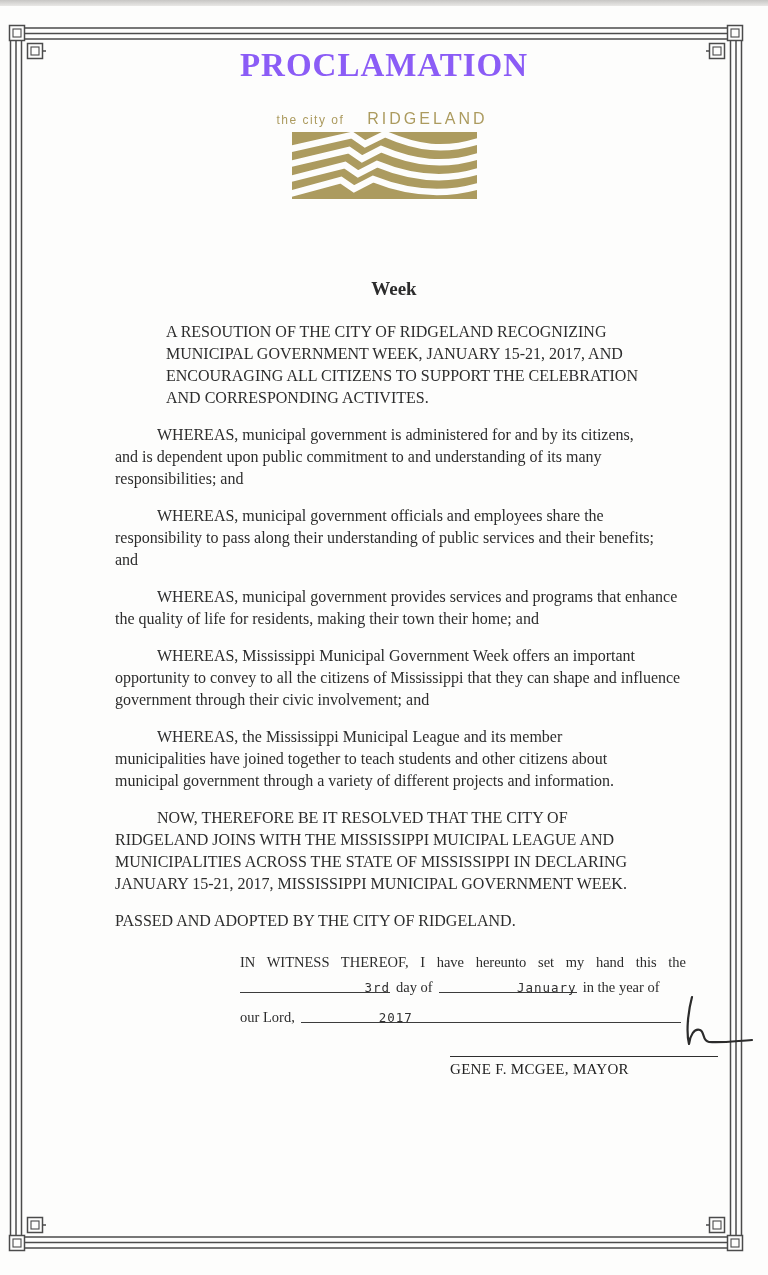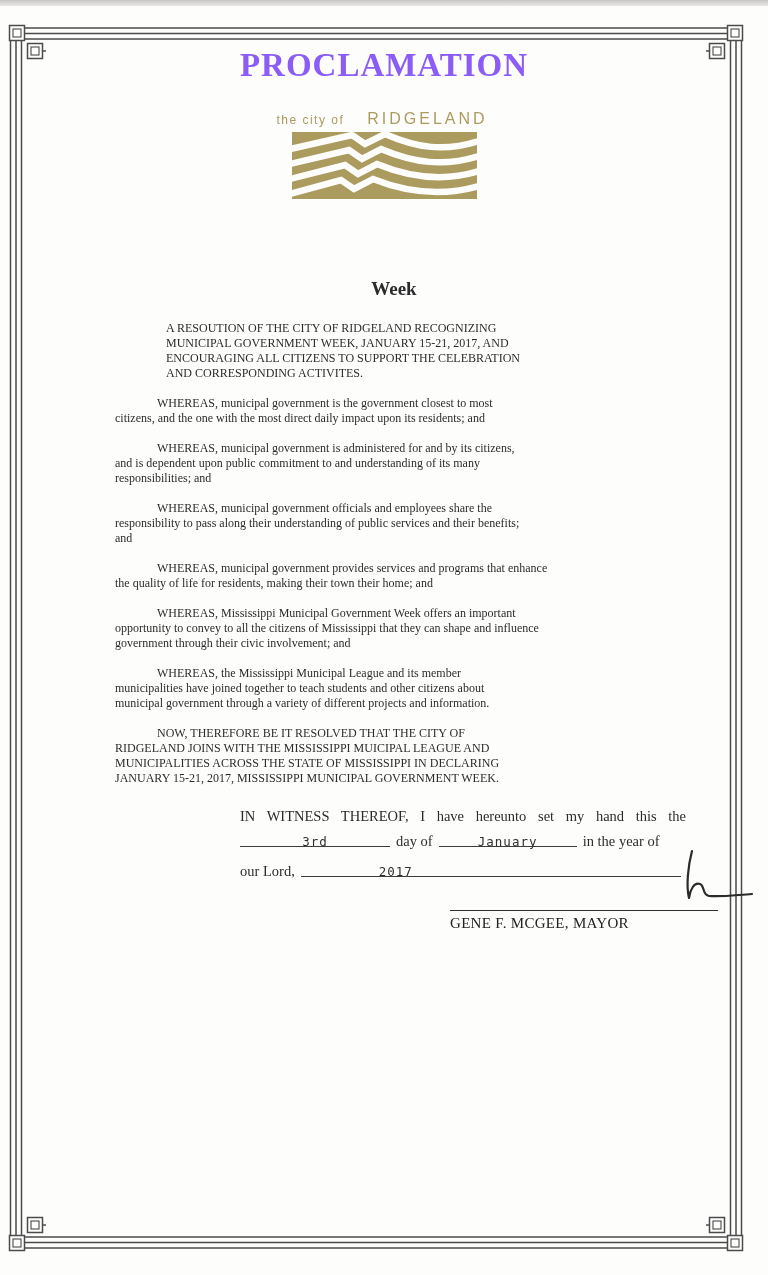--- a/index.html
+++ b/index.html
@@ -42,7 +42,7 @@
   .body-text{padding:21px 55px 0 115px;}
   .body-text p{
     margin:0 0 15px 0;
-    font-size:12px;line-height:15px;
+    font-size:16px;line-height:22px;
     white-space:pre-line;
   }
   p.resolution{margin-left:51px;margin-right:10px;margin-bottom:15px;}

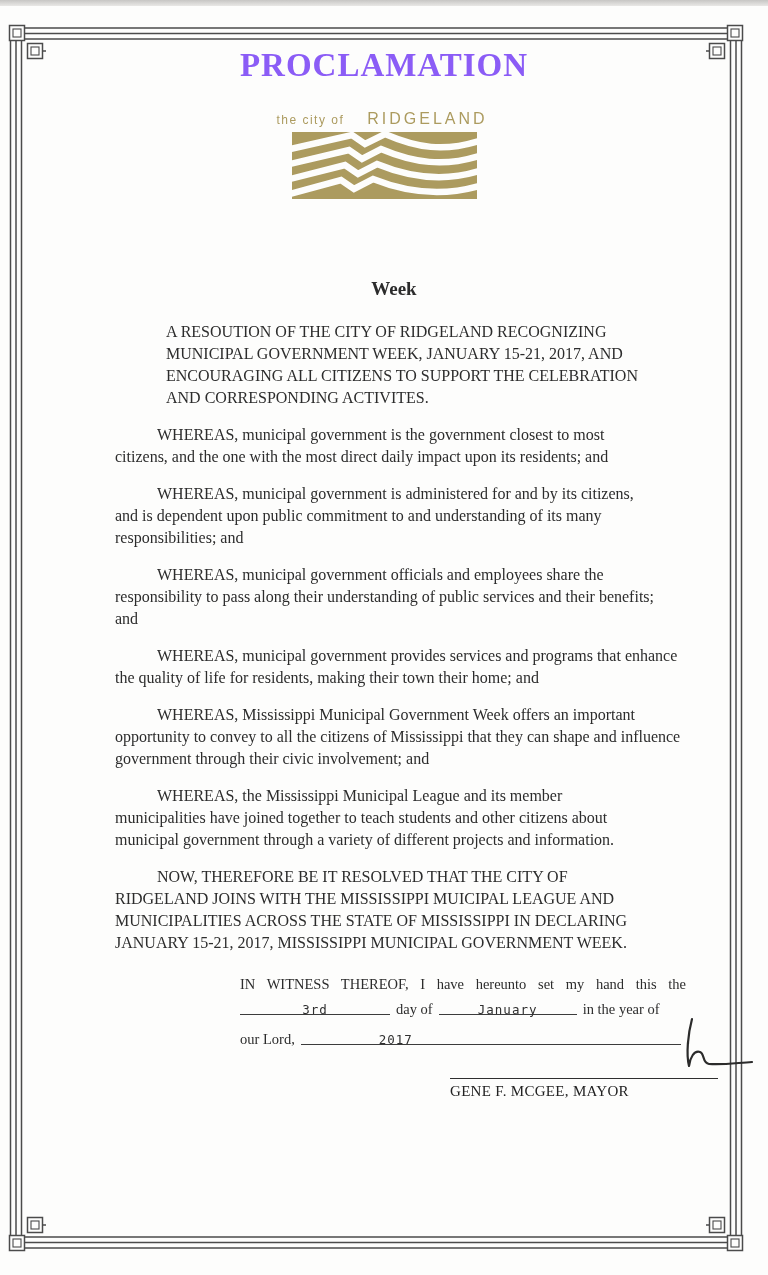--- a/index.html
+++ b/index.html
@@ -132,8 +132,6 @@
 MUNICIPAL GOVERNMENT WEEK, JANUARY 15-21, 2017, AND
 ENCOURAGING ALL CITIZENS TO SUPPORT THE CELEBRATION
 AND CORRESPONDING ACTIVITES.</p>
-    <p class="indented">WHEREAS, municipal government is the government closest to most
-citizens, and the one with the most direct daily impact upon its residents; and</p>
     <p class="indented">WHEREAS, municipal government is administered for and by its citizens,
 and is dependent upon public commitment to and understanding of its many
 responsibilities; and</p>

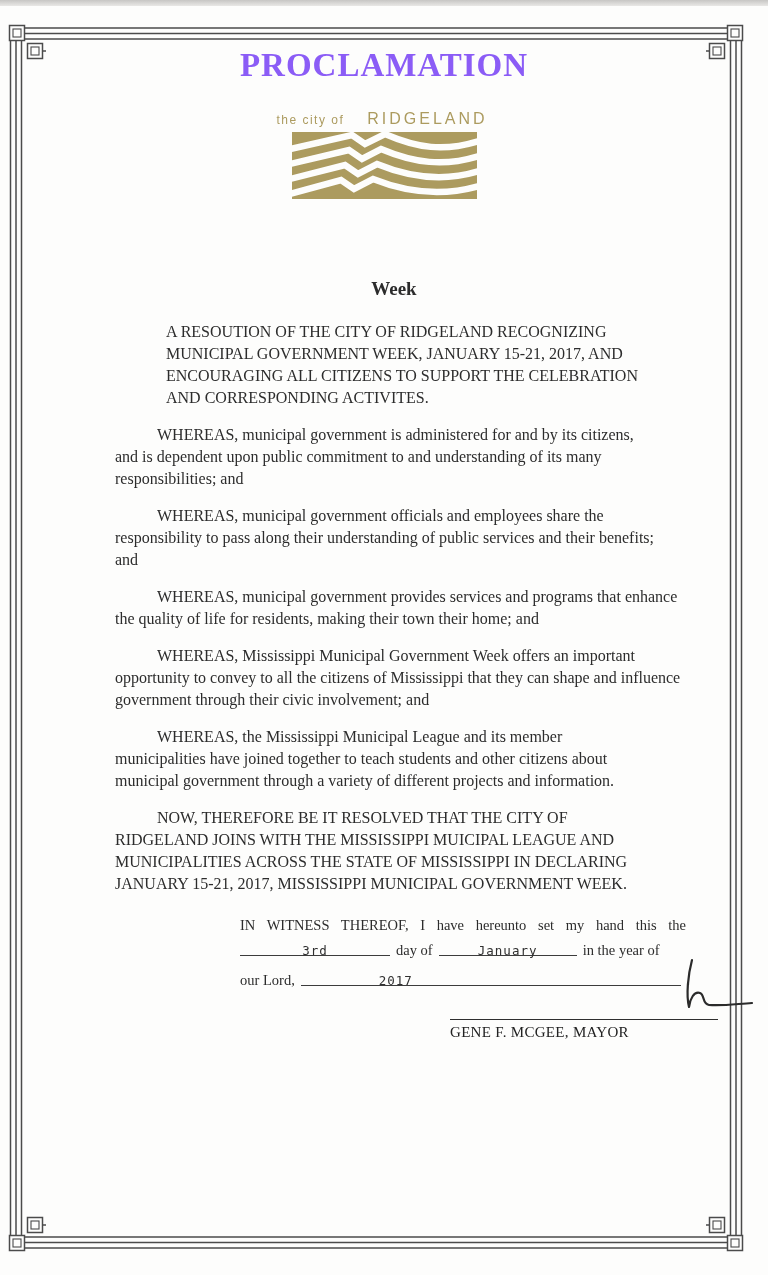--- a/index.html
+++ b/index.html
@@ -150,6 +150,7 @@
 RIDGELAND JOINS WITH THE MISSISSIPPI MUICIPAL LEAGUE AND
 MUNICIPALITIES ACROSS THE STATE OF MISSISSIPPI IN DECLARING
 JANUARY 15-21, 2017, MISSISSIPPI MUNICIPAL GOVERNMENT WEEK.</p>
+    <p class="passed">PASSED AND ADOPTED BY THE CITY OF RIDGELAND.</p>
   </div>
 
   <div class="witness">

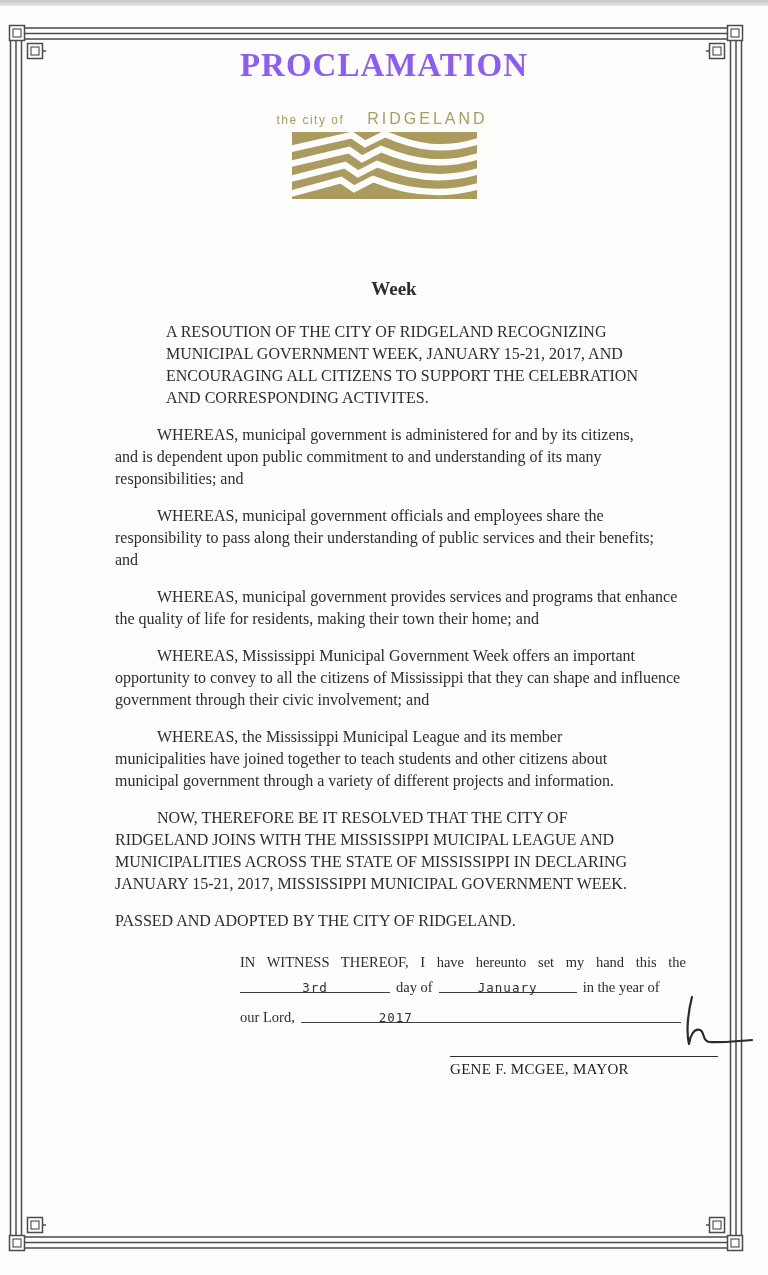--- a/index.html
+++ b/index.html
@@ -55,7 +55,7 @@
   .blank{
     display:inline-block;
     border-bottom:1.5px solid #3c3c3c;
-    text-align:center;
+    text-align:right;
     font-family:"DejaVu Sans Mono", monospace;
     font-size:12.5px;letter-spacing:1px;color:#303030;
     height:19px;vertical-align:baseline;

